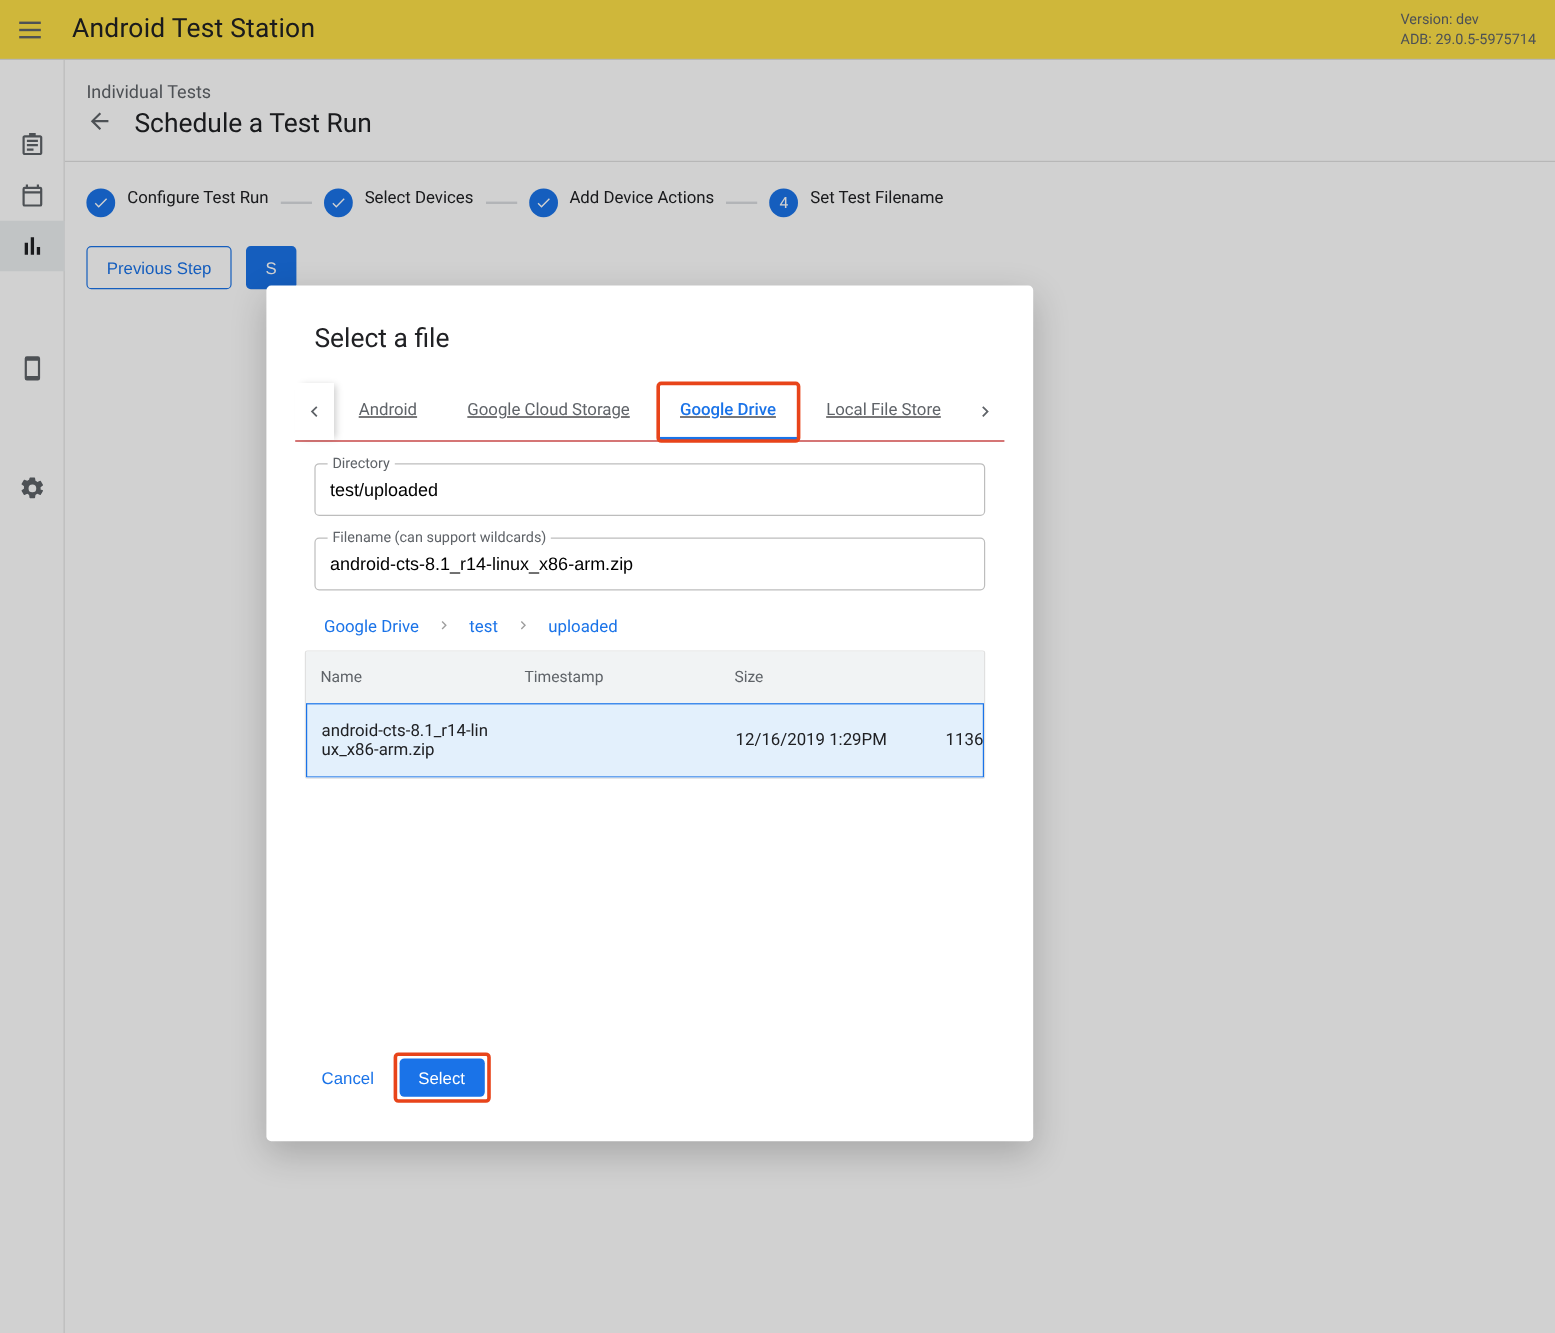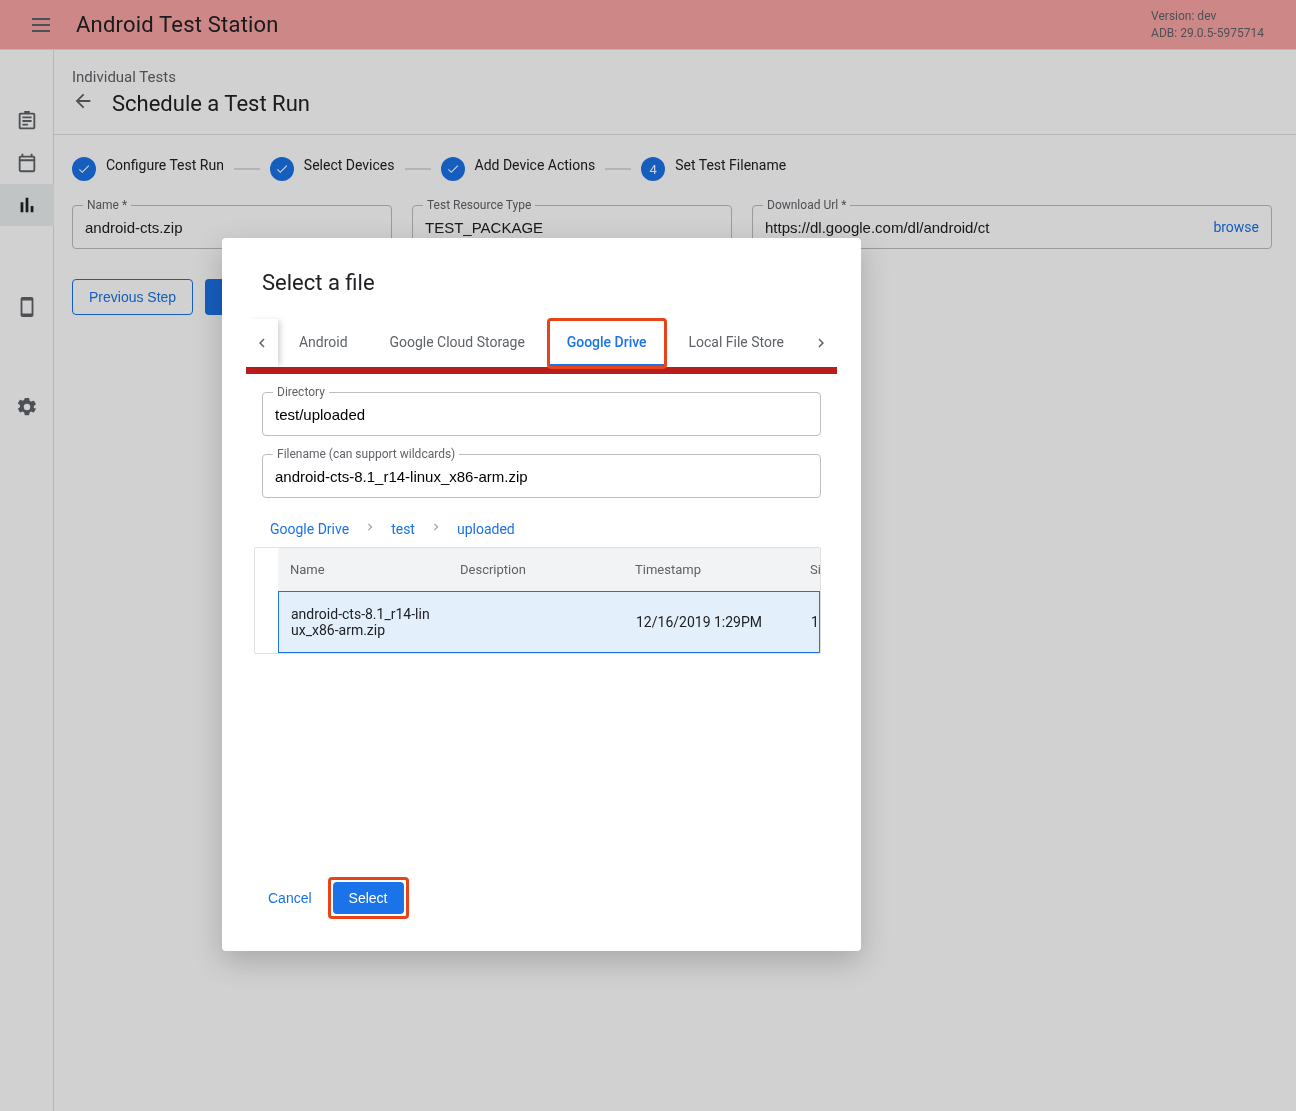--- a/index.html
+++ b/index.html
@@ -18,9 +18,9 @@
   height: 50px;
   display: flex;
   align-items: center;
-  padding: 0 32px;
+  padding: 0 16px;
   border-bottom: 1px solid #e0e0e0;
-  background: #fca5a5;
+  background: #fde047;
 }
 .menu-btn { width: 24px; height: 24px; display: flex; flex-direction: column; justify-content: center; gap: 4px; cursor: pointer; margin-right: 20px;}
 .menu-btn span { display:block; height:2px; background:#5f6368; width:18px;}

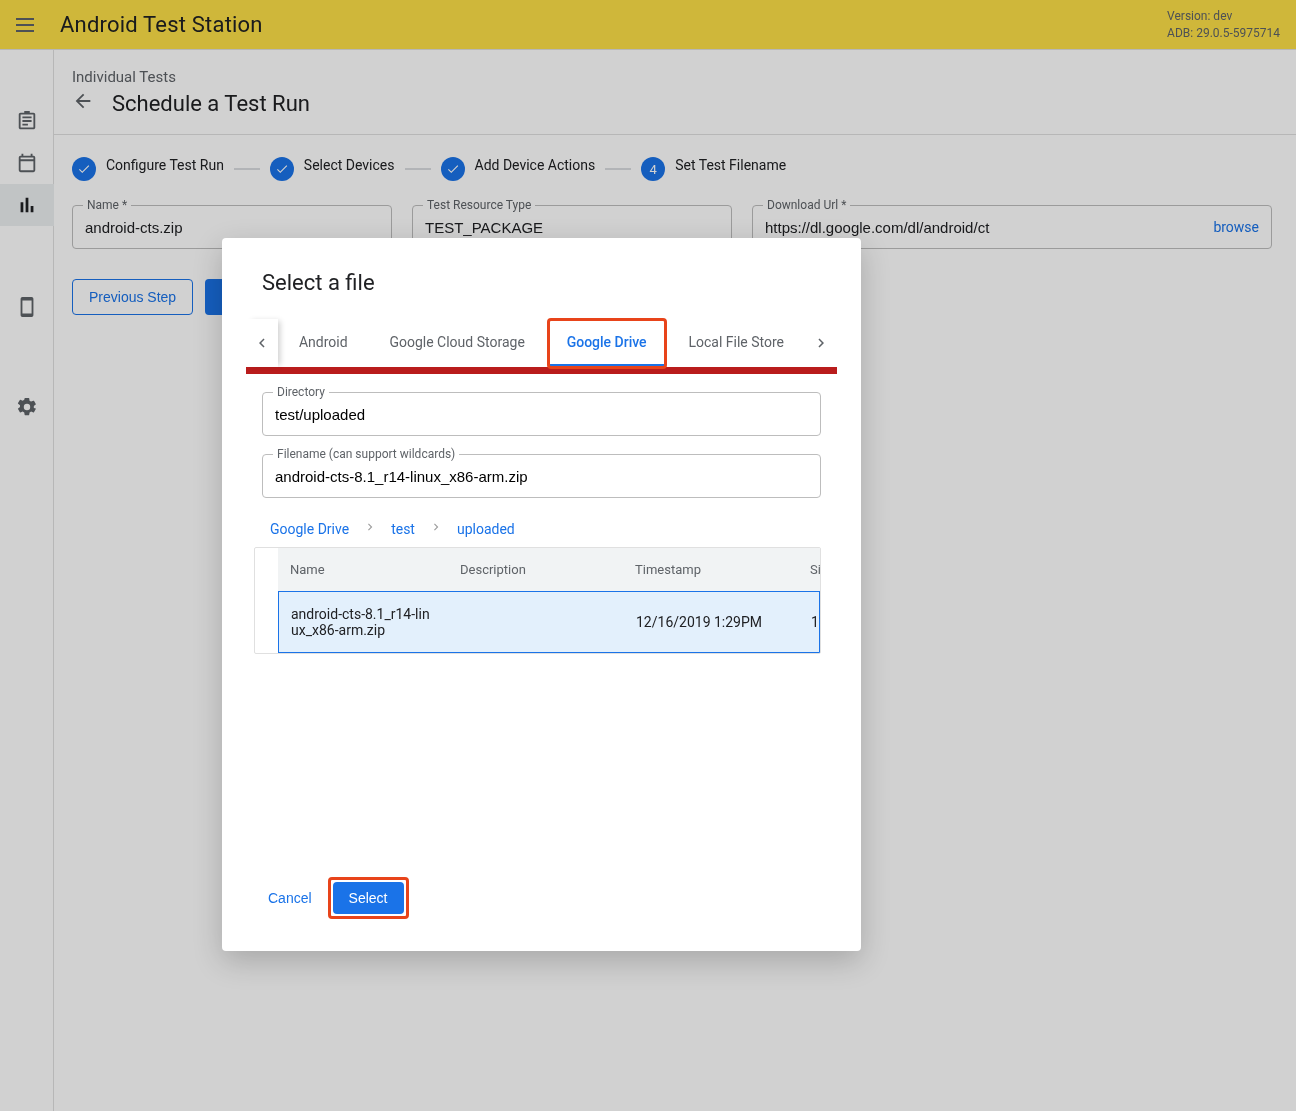--- a/index.html
+++ b/index.html
@@ -261,21 +261,6 @@
     </div>
   </div>
 
-  <div class="field-row">
-    <div class="field" style="flex:0 0 320px">
-      <span class="field-label">Name *</span>
-      <input value="android-cts.zip" style="">
-    </div>
-    <div class="field" style="flex:0 0 320px">
-      <span class="field-label">Test Resource Type</span>
-      <input value="TEST_PACKAGE" style="">
-    </div>
-    <div class="field" style="flex:1">
-      <span class="field-label">Download Url *</span>
-      <input style="flex: 1 1 0%;" value="https://dl.google.com/dl/android/ct">
-      <span class="browse-link">browse</span>
-    </div>
-  </div>
 
   <div class="btn-row">
     <button class="btn btn-outline">Previous Step</button>

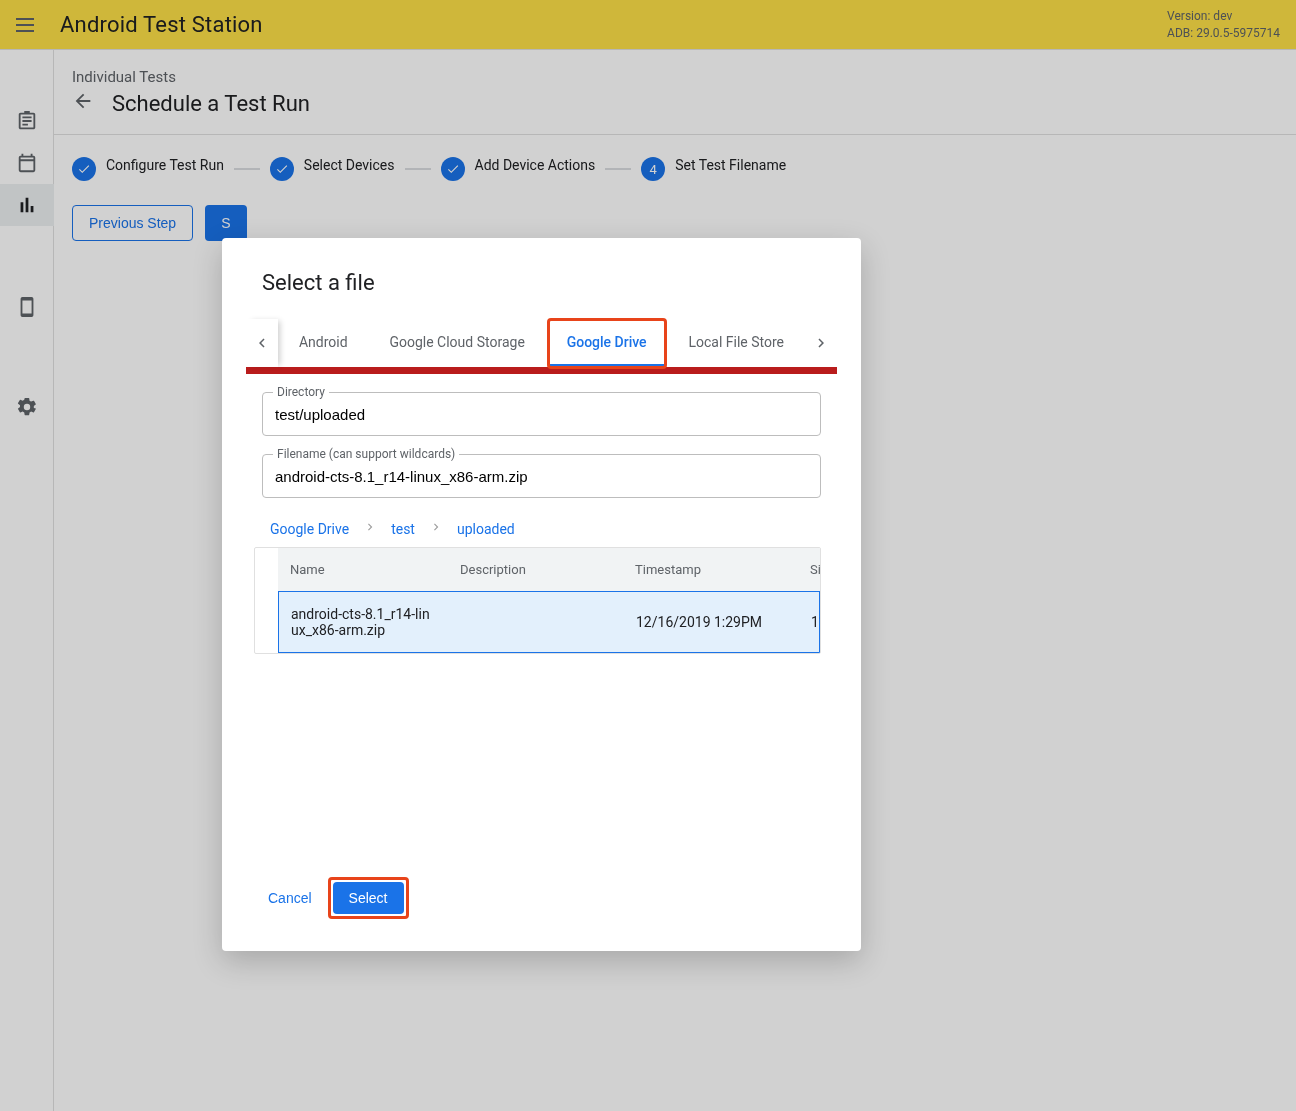--- a/index.html
+++ b/index.html
@@ -121,7 +121,7 @@
 }
 .modal-title { font-size: 22px; font-family:'Google Sans', Roboto, Arial; font-weight:400; margin-bottom: 24px; }
 
-.tab-row { display:flex; align-items:center; position:relative; border-bottom: 7px solid #b91c1c; margin: 0 -16px 18px; }
+.tab-row { display:flex; align-items:center; position:relative; border-bottom: 1px solid #b91c1c; margin: 0 -16px 18px; text-decoration: underline; }
 .tab-scroll-btn { width:32px; display:flex; align-items:center; justify-content:center; color:#5f6368; cursor:pointer; height:48px; }
 .tab-scroll-btn.shadow-left { box-shadow: 4px 0 6px -2px rgba(0,0,0,0.2); }
 .tabs { display:flex; flex:1; justify-content: space-around; }

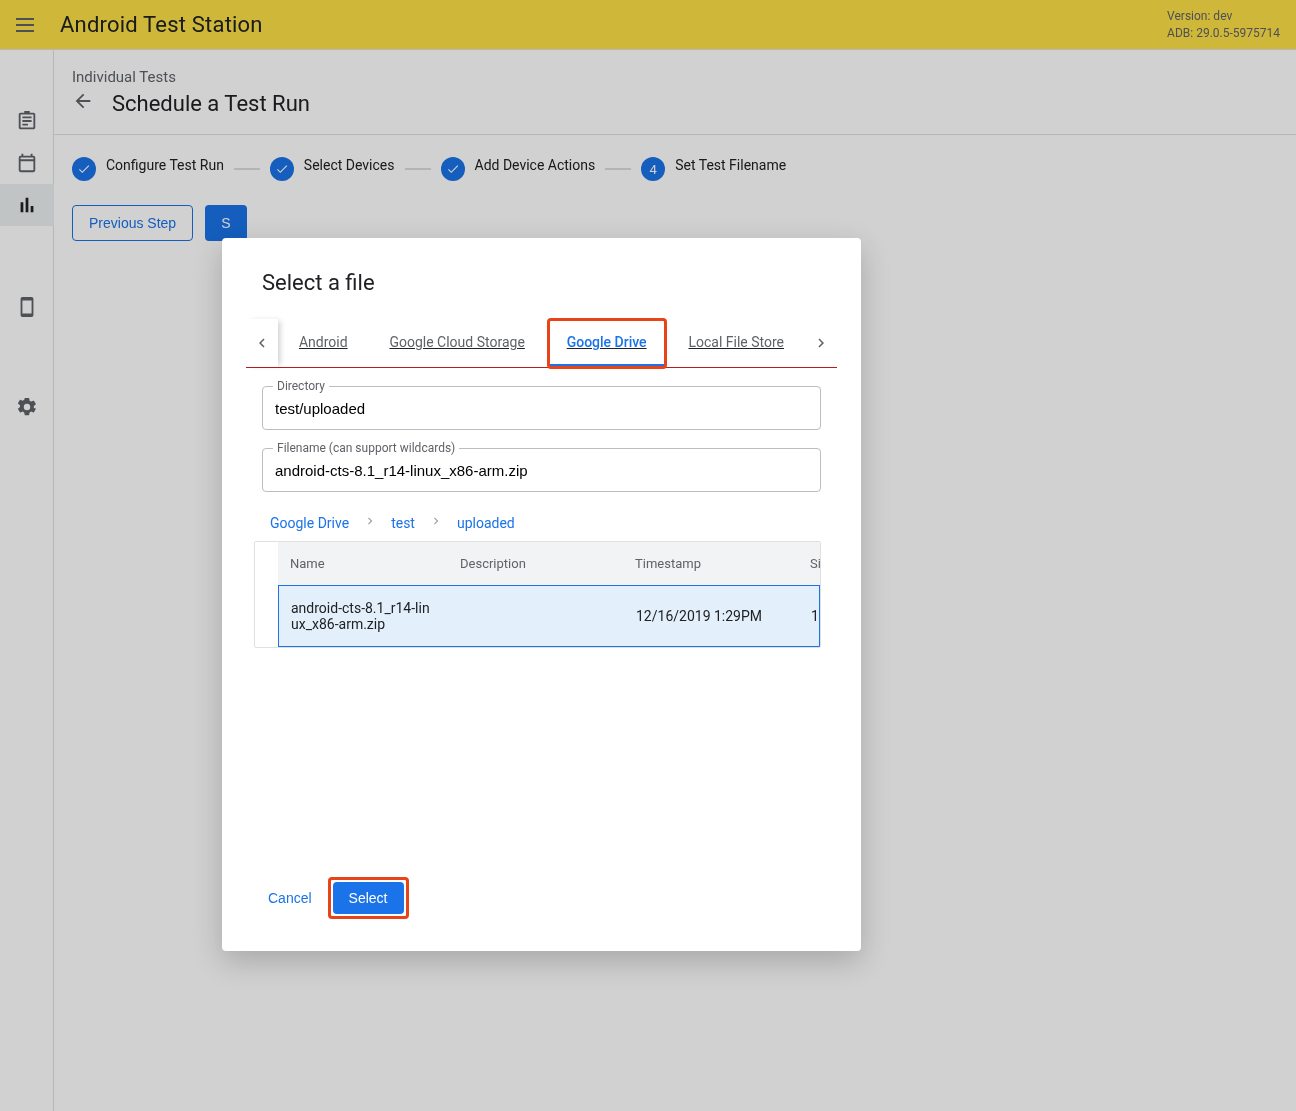--- a/index.html
+++ b/index.html
@@ -153,7 +153,7 @@
 .bc-link { color:#1a73e8; cursor:pointer; }
 .bc-sep { color:#9e9e9e; }
 
-.table { border: 1px solid #e0e0e0; border-radius: 2px; overflow:hidden; margin-left: -8px; padding-left: 23px;}
+.table { border: 1px solid #e0e0e0; border-radius: 2px; overflow:hidden; margin-left: -8px;}
 .thead { display:flex; background:#f1f3f4; color:#5f6368; font-size:13px; }
 .th, .td { padding: 14px 12px; }
 .col-name { flex: 0 0 170px; }

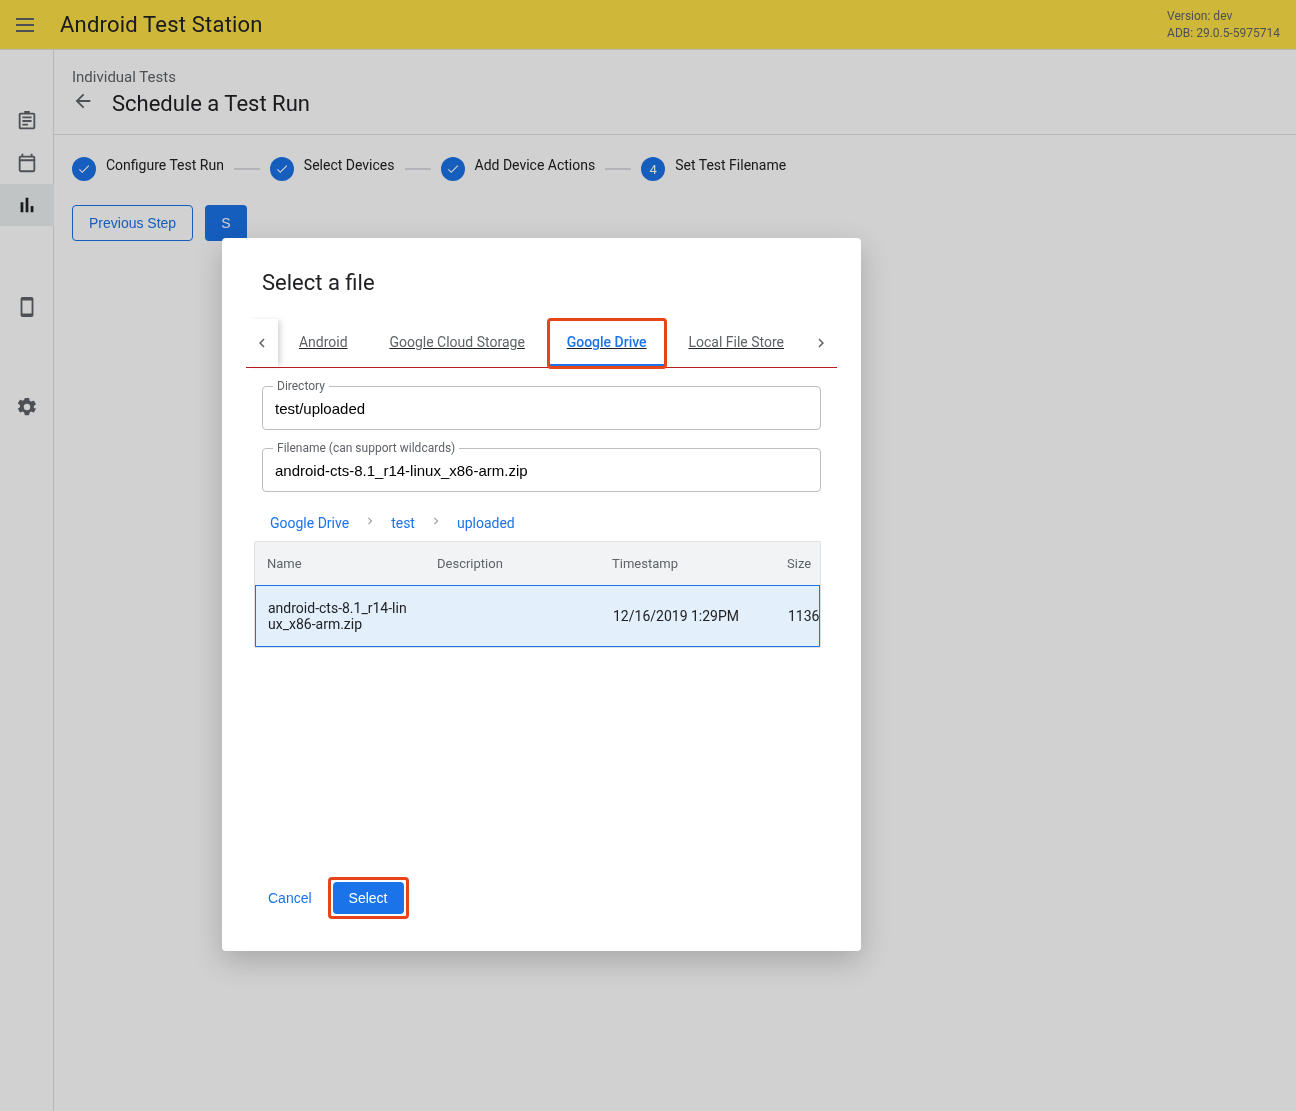--- a/index.html
+++ b/index.html
@@ -321,7 +321,6 @@
   <div class="table">
     <div class="thead">
       <div class="th col-name">Name</div>
-      <div class="th col-desc">Description</div>
       <div class="th col-ts">Timestamp</div>
       <div class="th col-size">Size</div>
     </div>

